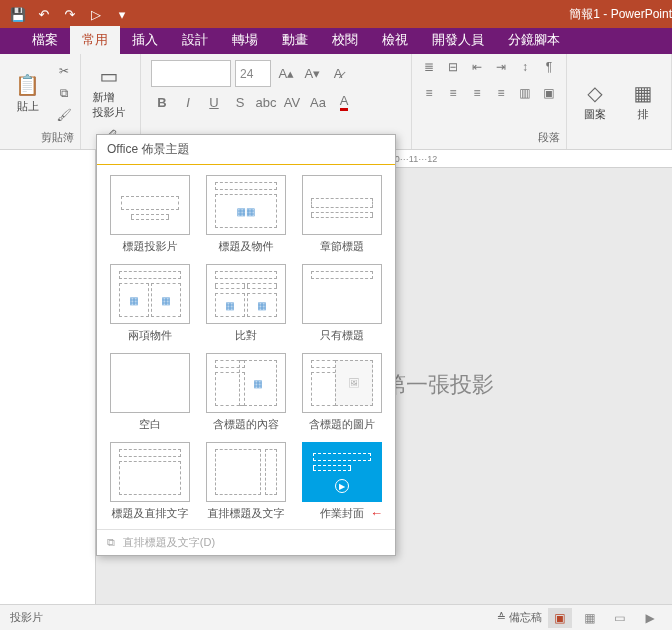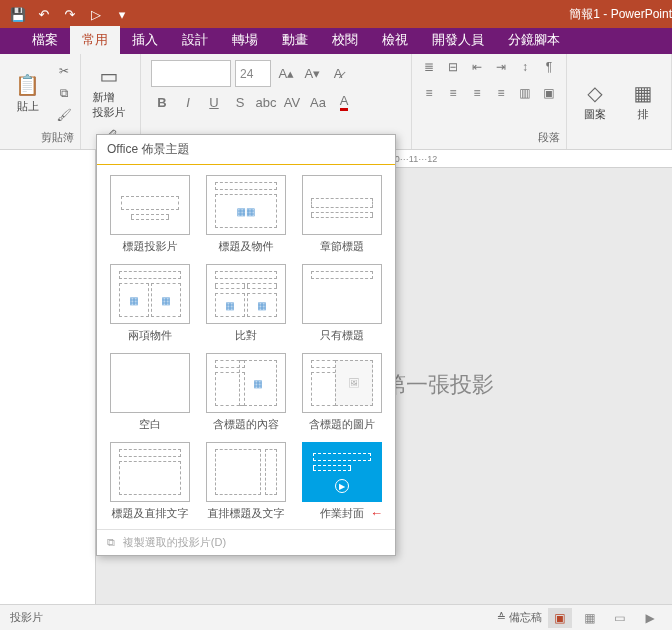--- a/index.html
+++ b/index.html
@@ -326,7 +326,7 @@
   </div>
   <div class="dd-footer">
     <span>⧉</span>
-    <span>複製選取的投影片(D)</span>
+    <span>直排標題及文字(D)</span>
   </div>
 </div>
 

